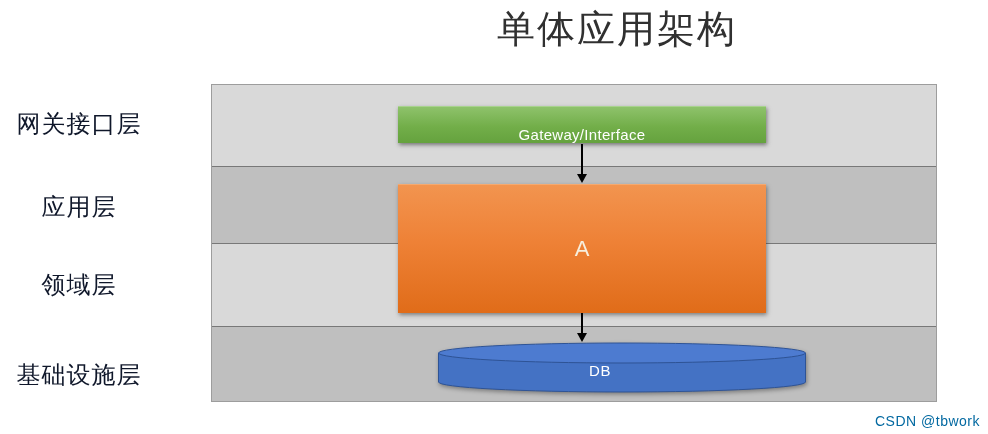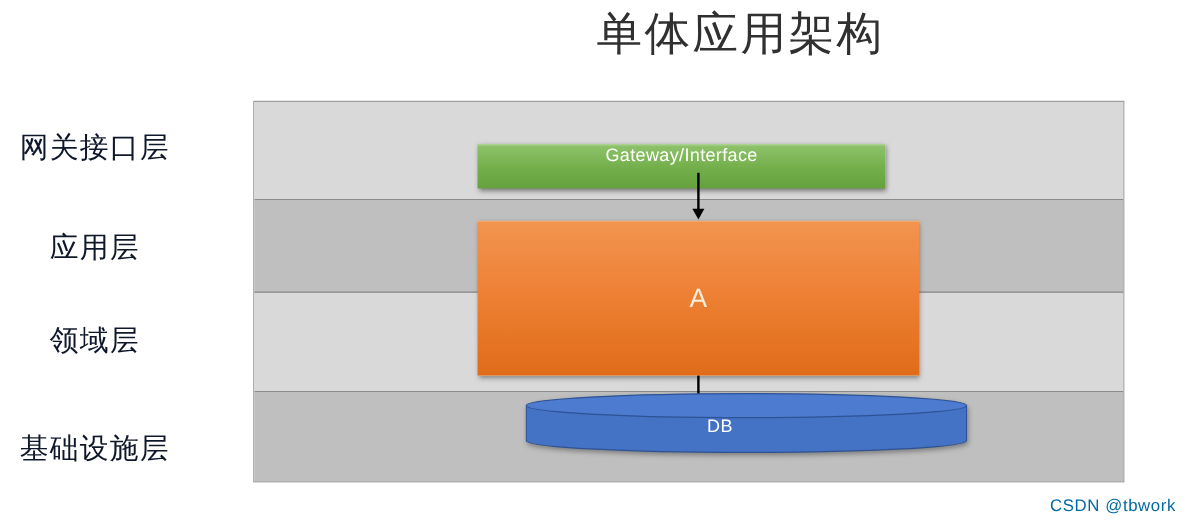--- a/index.html
+++ b/index.html
@@ -65,15 +65,15 @@
   .gateway-box {
     position: absolute;
     left: 398px;
-    top: 120px;
-    width: 340px;
+    top: 106px;
+    width: 368px;
     height: 37px;
     box-sizing: border-box;
     background: linear-gradient(180deg, #8ec26b 0%, #72ae49 55%, #65a23e 100%);
     border-top: 1px solid #a8d38d;
     box-shadow: 1px 2px 4px rgba(40,40,40,0.55);
     display: flex;
-    align-items: flex-start;
+    align-items: flex-end;
     justify-content: center;
   }
   .gateway-box .node-text {

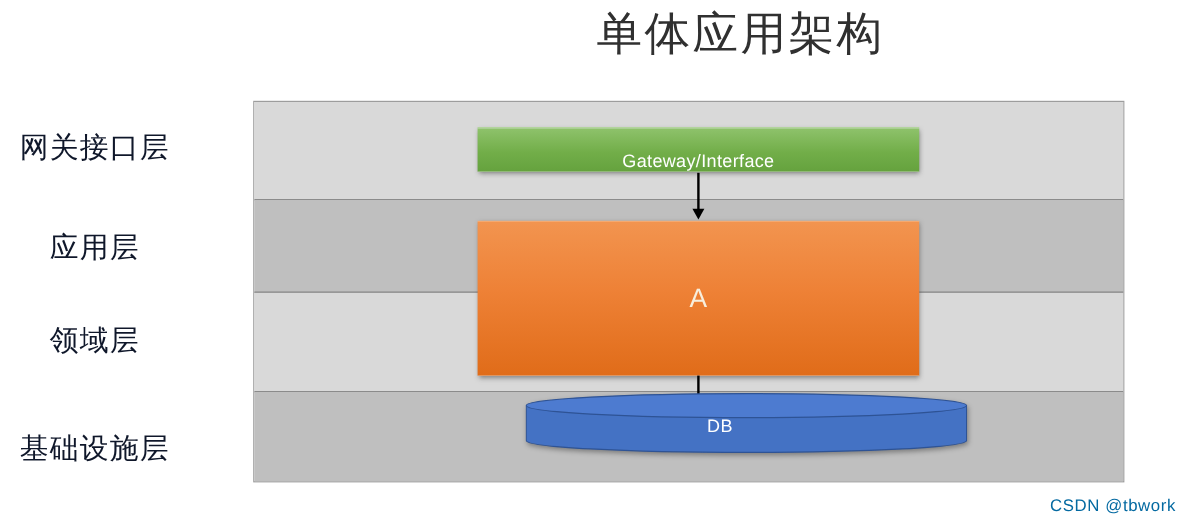--- a/index.html
+++ b/index.html
@@ -108,7 +108,7 @@
   .db-cylinder {
     position: absolute;
     left: 398px;
-    top: 327px;
+    top: 342px;
     width: 364px;
     height: 51px;
     padding-left: 40px;

